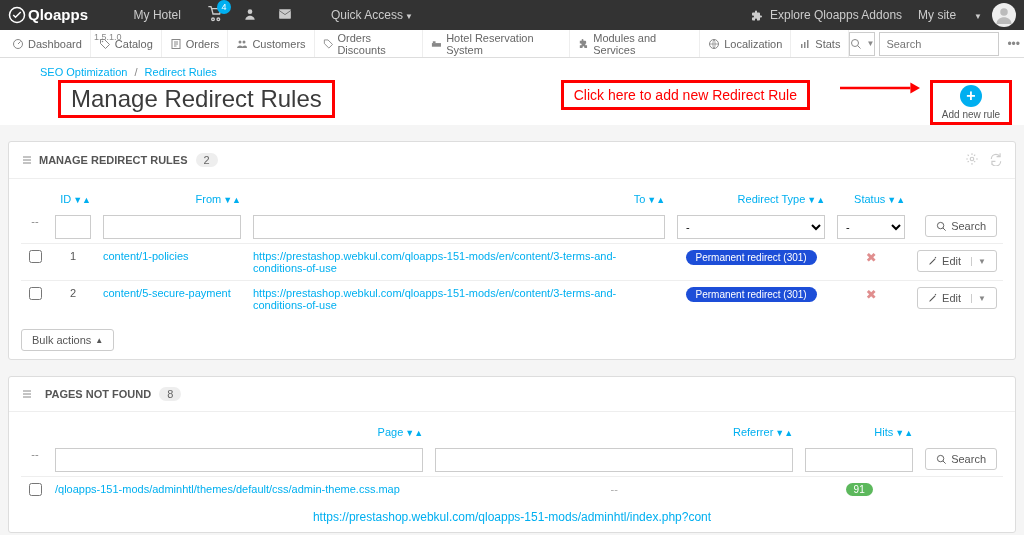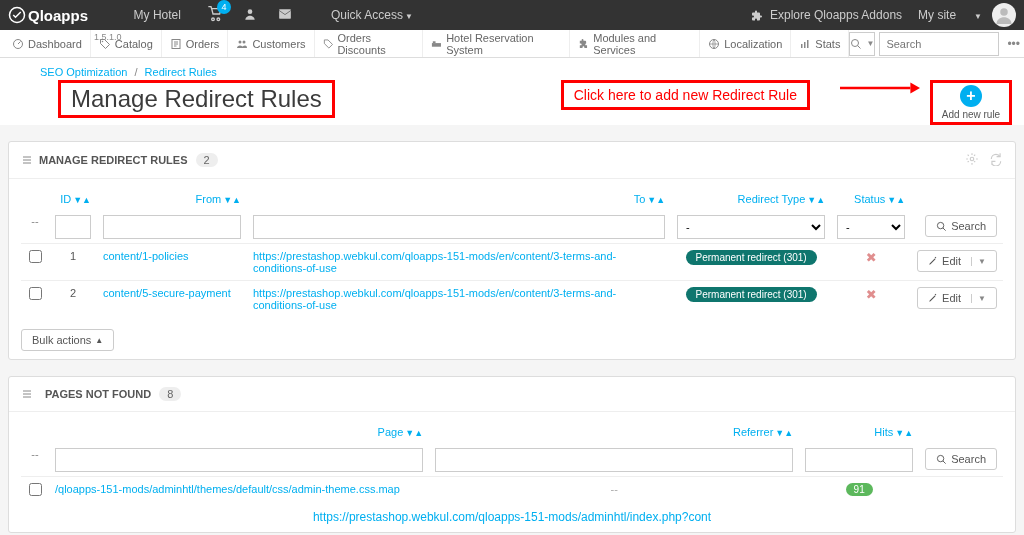--- a/index.html
+++ b/index.html
@@ -8,7 +8,7 @@
 
 
 .topbar { background: #333; color: #ccc; height: 30px; display: flex; align-items: center; padding: 0 8px; }
-.logo { display: flex; align-items: center; color: #fff; font-weight: bold; font-size: 15px; margin-right: 6px; }
+.logo { display: flex; color: #fff; font-weight: bold; font-size: 15px; margin-right: 6px; }
 .logo svg { width: 18px; height: 18px; margin-right: 2px; }
 .ver { color: #888; font-size: 9px; margin-right: 12px; margin-top: 44px; }
 .top-link { color: #ccc; margin-right: 16px; font-size: 12px; cursor: pointer; }

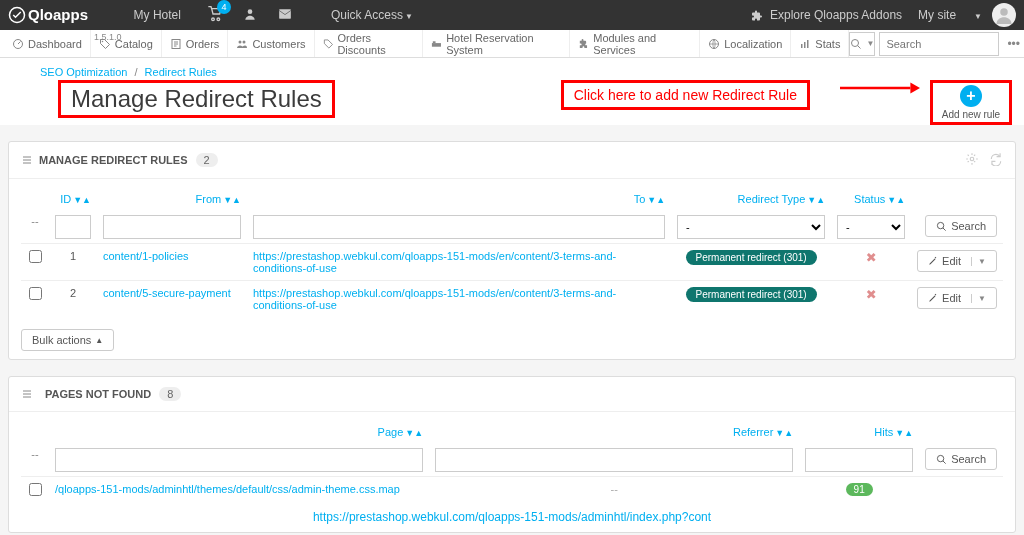--- a/index.html
+++ b/index.html
@@ -57,7 +57,7 @@
 .filter-row input, .filter-row select { width: 100%; border: 1px solid #ccc; height: 24px; padding: 0 4px; font-size: 11px; background: #fff; }
 .btn { border: 1px solid #ccc; background: #fff; padding: 4px 10px; font-size: 11px; border-radius: 3px; cursor: pointer; display: inline-flex; align-items: center; gap: 4px; color: #555; }
 .btn .caret2 { border-left: 1px solid #ccc; margin-left: 6px; padding-left: 6px; font-size: 8px; color: #888; }
-.badge-green { background: #0f766e; color: #fff; padding: 2px 10px; border-radius: 10px; font-size: 10px; display: inline-block; }
+.badge-green { background: #1d4ed8; color: #fff; padding: 2px 10px; border-radius: 10px; font-size: 10px; display: inline-block; }
 .badge-count { background: #5cb85c; color: #fff; padding: 1px 8px; border-radius: 10px; font-size: 10px; display: inline-block; }
 .x-icon { color: #e08e8e; font-size: 13px; }
 .dash { color: #aaa; }

